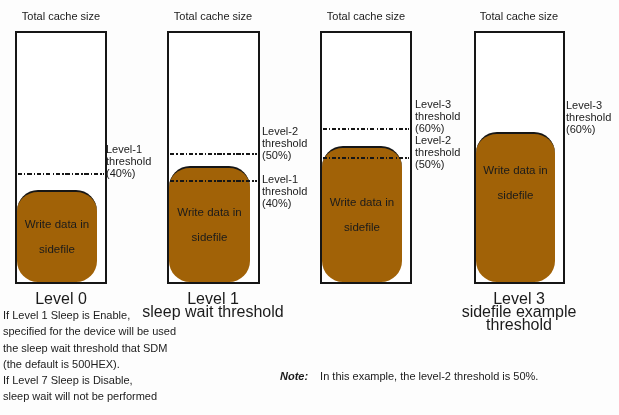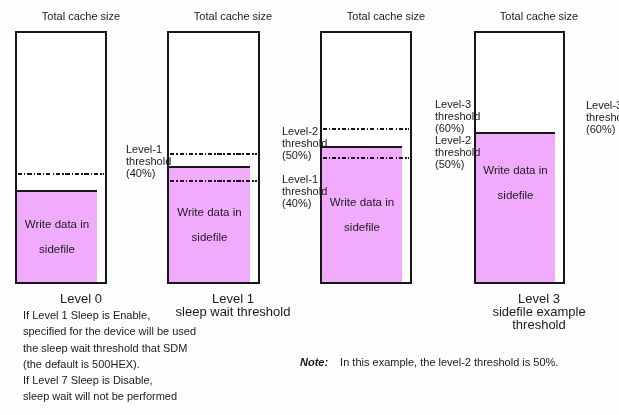--- a/index.html
+++ b/index.html
@@ -7,7 +7,7 @@
     position:relative;width:619px;height:415px;background:#fdfdfd;
     font-family:"Liberation Sans","DejaVu Sans",sans-serif;color:#1b1b1b;overflow:hidden;
   }
-  .abs{position:absolute;margin-left:20px;}
+  .abs{position:absolute;}
   .bar-title{font-size:11px;text-align:center;white-space:nowrap;}
   .bar{position:absolute;border:2px solid #161616;background:#ffffff;box-sizing:border-box;}
   .sidefile{position:absolute;left:0;right:8px;bottom:0;background:#f0abfc;border-top:2px solid #161616;}

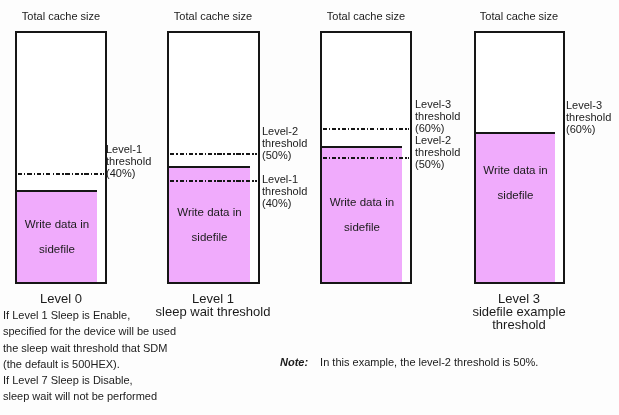--- a/index.html
+++ b/index.html
@@ -10,7 +10,7 @@
   .abs{position:absolute;}
   .bar-title{font-size:11px;text-align:center;white-space:nowrap;}
   .bar{position:absolute;border:2px solid #161616;background:#ffffff;box-sizing:border-box;}
-  .sidefile{position:absolute;left:0;right:8px;bottom:0;background:#f0abfc;border-top:2px solid #161616;}
+  .sidefile{position:absolute;left:0;right:8px;bottom:0;background:#a16207;border-top:2px solid #161616;border-radius:21px;}
   .dotline{
     position:absolute;left:1px;right:1px;height:2px;
     background-image:repeating-linear-gradient(90deg,#161616 0 4px,transparent 4px 6px,#161616 6px 7.5px,transparent 7.5px 9.5px);

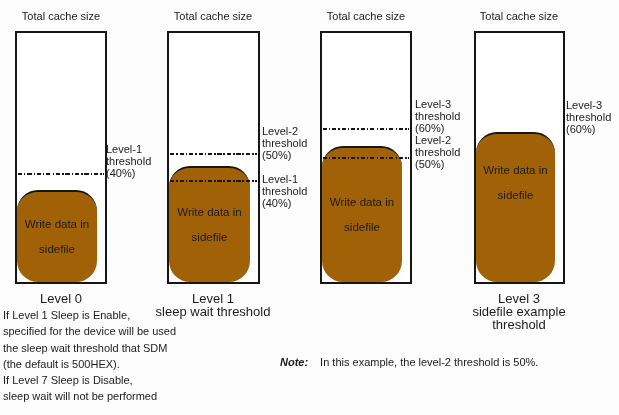--- a/index.html
+++ b/index.html
@@ -21,7 +21,7 @@
   }
   .sidefile-label.hi{top:33%;}
   .thr-label{font-size:11px;line-height:12px;text-align:left;}
-  .caption{font-size:13px;line-height:13px;text-align:center;}
+  .caption{font-size:16px;line-height:13px;text-align:center;}
   .footnote{font-size:11px;line-height:16.3px;white-space:nowrap;}
   .note{font-size:11px;white-space:nowrap;}
   .note-label{font-weight:bold;font-style:italic;margin-right:12px;}

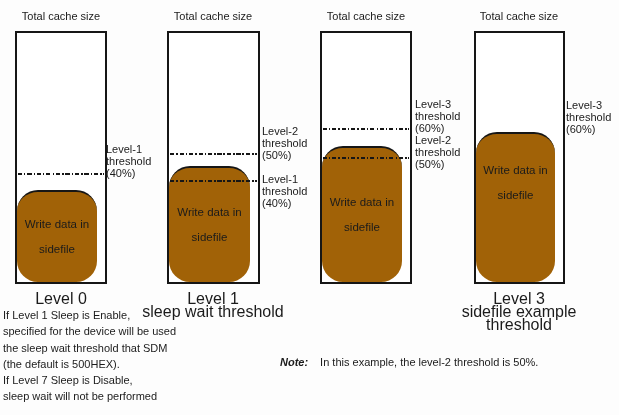--- a/index.html
+++ b/index.html
@@ -133,7 +133,7 @@
     <div>sleep wait will not be performed</div>
   </div>
 
-  <div class="abs note" style="left:280px;top:356px;">
+  <div class="abs note" style="left:280px;top:370px;">
     <span class="note-label">Note:</span><span>In this example, the level-2 threshold is 50%.</span>
   </div>
 

